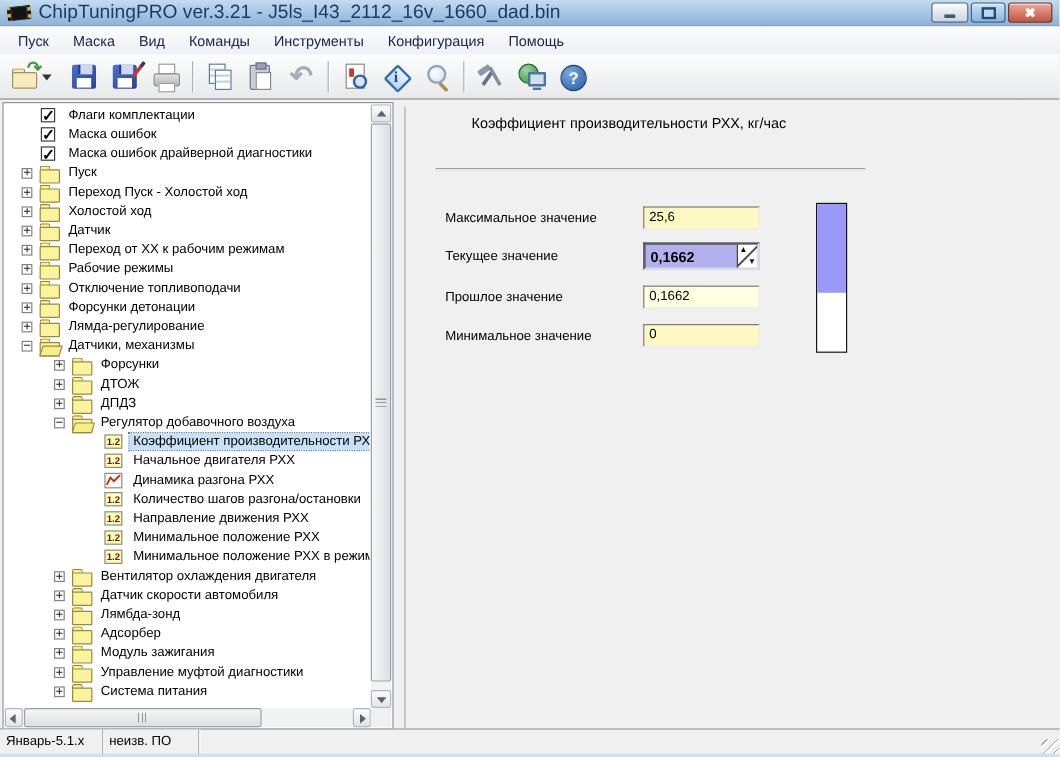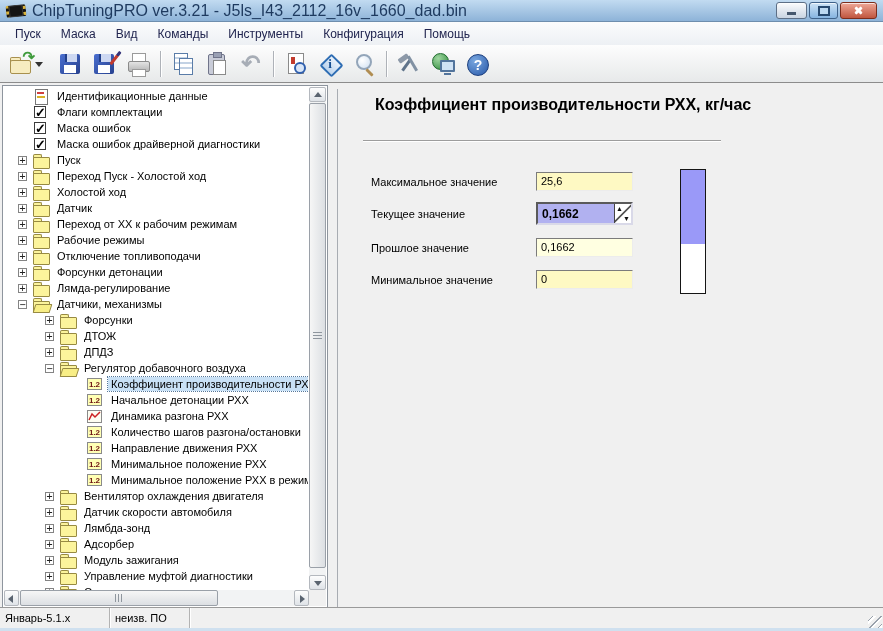--- a/index.html
+++ b/index.html
@@ -282,15 +282,6 @@
   <div id="tree-rows">
       <div class="tree-row lvl0">
         <span class="exp noexp"></span>
-        <span class="t-ico t-doc">
-          <span class="pg"></span>
-          <span class="l1"></span>
-          <span class="l2"></span>
-        </span>
-        <span class="lbl">Идентификационные данные</span>
-      </div>
-      <div class="tree-row lvl0">
-        <span class="exp noexp"></span>
         <span class="t-ico t-check">
           <span class="bx">✓</span>
         </span>

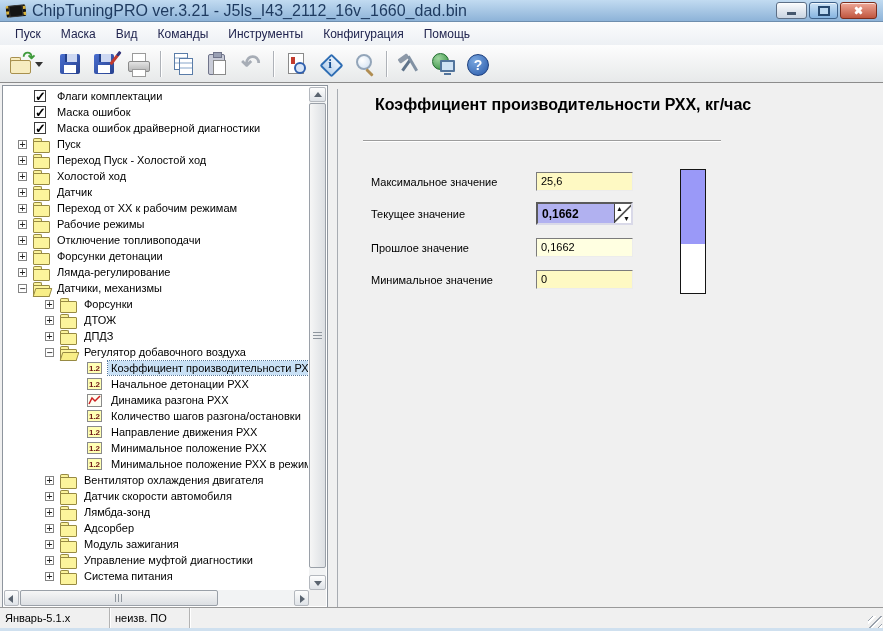--- a/index.html
+++ b/index.html
@@ -126,7 +126,7 @@
   
   #right-panel{position:absolute;left:330px;top:85px;width:553px;height:522px;background:#f0f0f0}
   .panel-divider{position:absolute;left:7px;top:4px;bottom:0;width:1px;background:#a8acb2}
-  .panel-title{position:absolute;left:45px;top:11px;font-weight:bold;font-size:16px}
+  .panel-title{position:absolute;left:63px;top:11px;font-weight:normal;font-size:12px}
   .sep-line{position:absolute;left:33px;top:55px;width:358px;height:1px;background:#9d9d9d;border-bottom:1px solid #fff}
   .frow{position:absolute;left:0;width:340px;height:26px}
   .flabel{position:absolute;left:41px;top:4px}

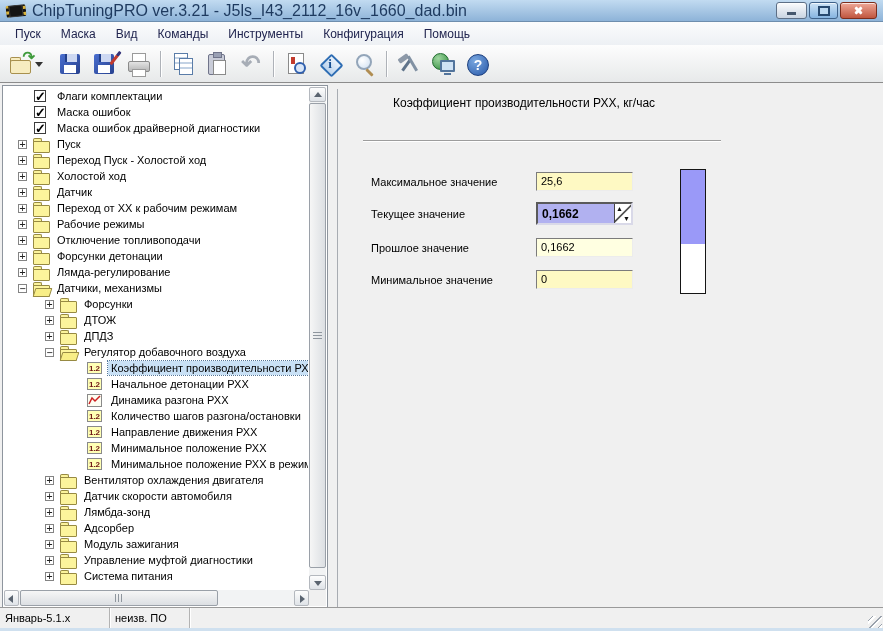--- a/index.html
+++ b/index.html
@@ -427,7 +427,7 @@
         <span class="t-ico t-param">
           <span class="bx">1.2</span>
         </span>
-        <span class="lbl">Начальное детонации РХХ</span>
+        <span class="lbl">Начальное двигателя РХХ</span>
       </div>
       <div class="tree-row lvl2">
         <span class="exp noexp"></span>

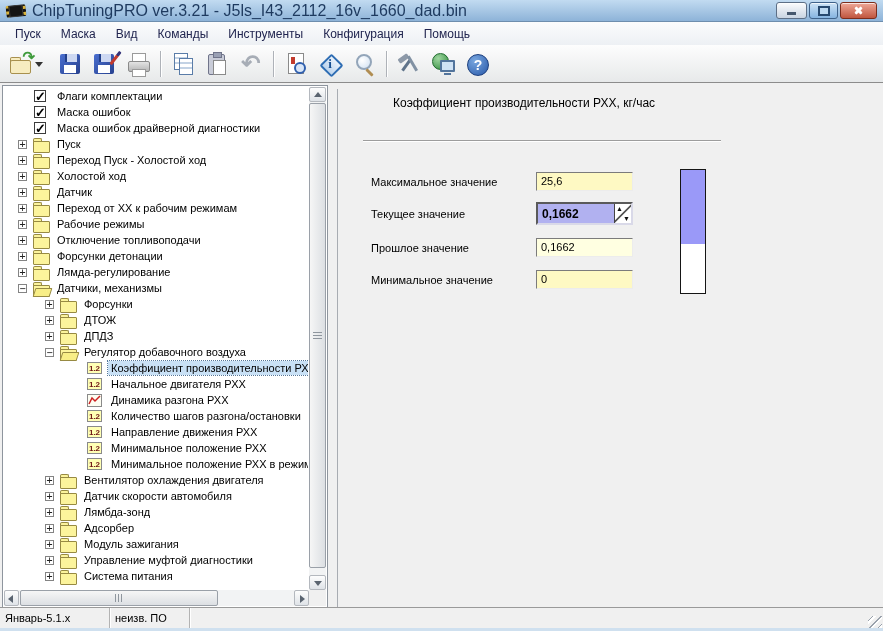--- a/index.html
+++ b/index.html
@@ -149,7 +149,7 @@
     border-top:1px solid #9a9a9a;display:flex;box-sizing:content-box}
   .sp{padding:4px 5px 0;border-right:1px solid #b3b3b3;box-shadow:1px 0 0 #fff;box-sizing:border-box;
     overflow:hidden;white-space:nowrap}
-  .sp0{width:110px}.sp1{width:80px}.sp2{flex:1;border-right:none;box-shadow:none}
+  .sp0{width:86px}.sp1{width:80px}.sp2{flex:1;border-right:none;box-shadow:none}
   #grip{position:absolute;right:1px;bottom:1px;width:14px;height:14px;
     background:repeating-linear-gradient(135deg,transparent 0 3px,#9aa2ac 3px 4px,#fff 4px 6px)}
   #bottom-edge{position:absolute;left:0;right:0;bottom:0;height:3px;background:#cfe0ef}

